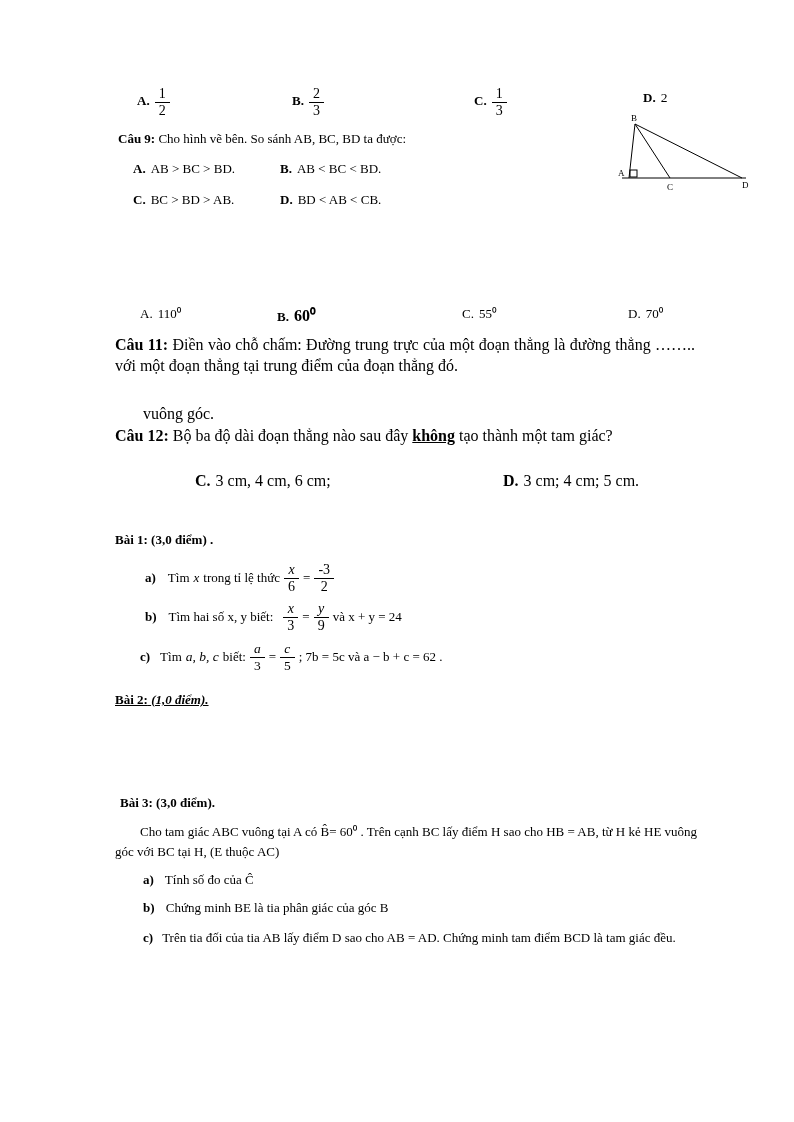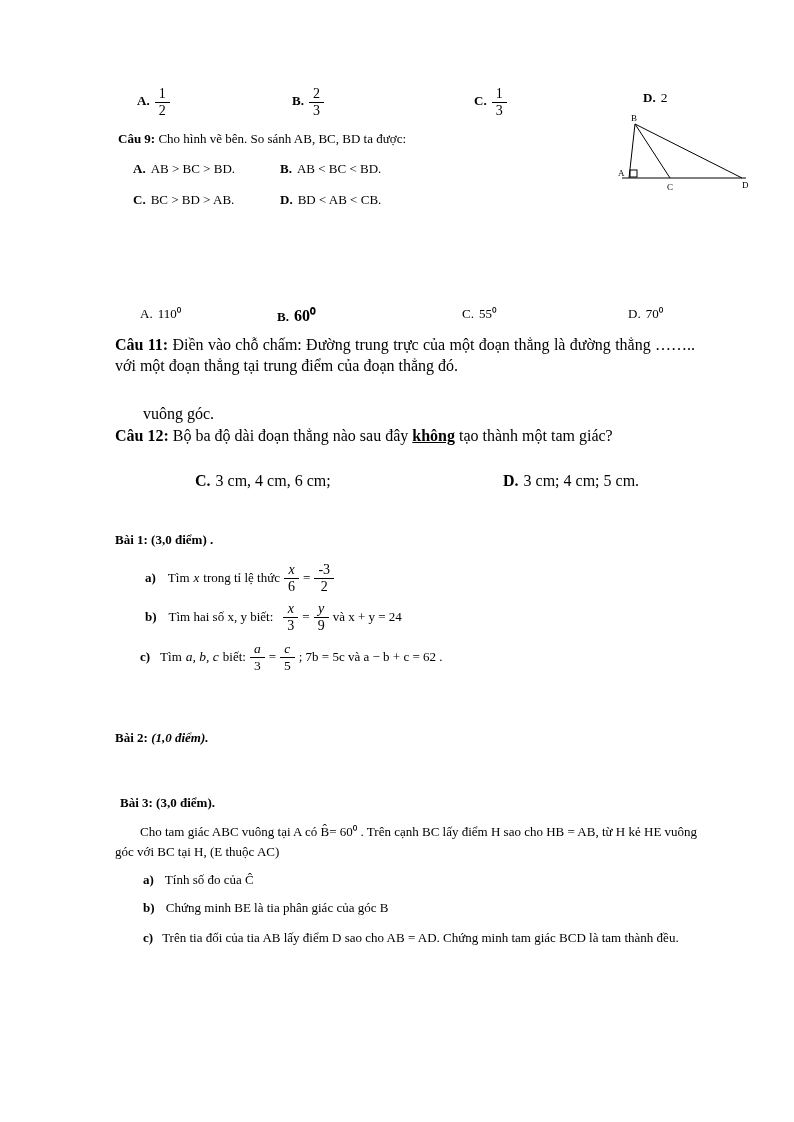--- a/index.html
+++ b/index.html
@@ -166,7 +166,7 @@
     <span>; 7b = 5c  và  a − b + c = 62 .</span>
   </div>
 
-  <div class="abs" style="top:730px;left:115px;">
+  <div class="abs" style="top:692px;left:115px;text-decoration:underline;">
     <span class="bold">Bài 2:</span>
     <span class="bold ital">(1,0 điểm).</span>
   </div>

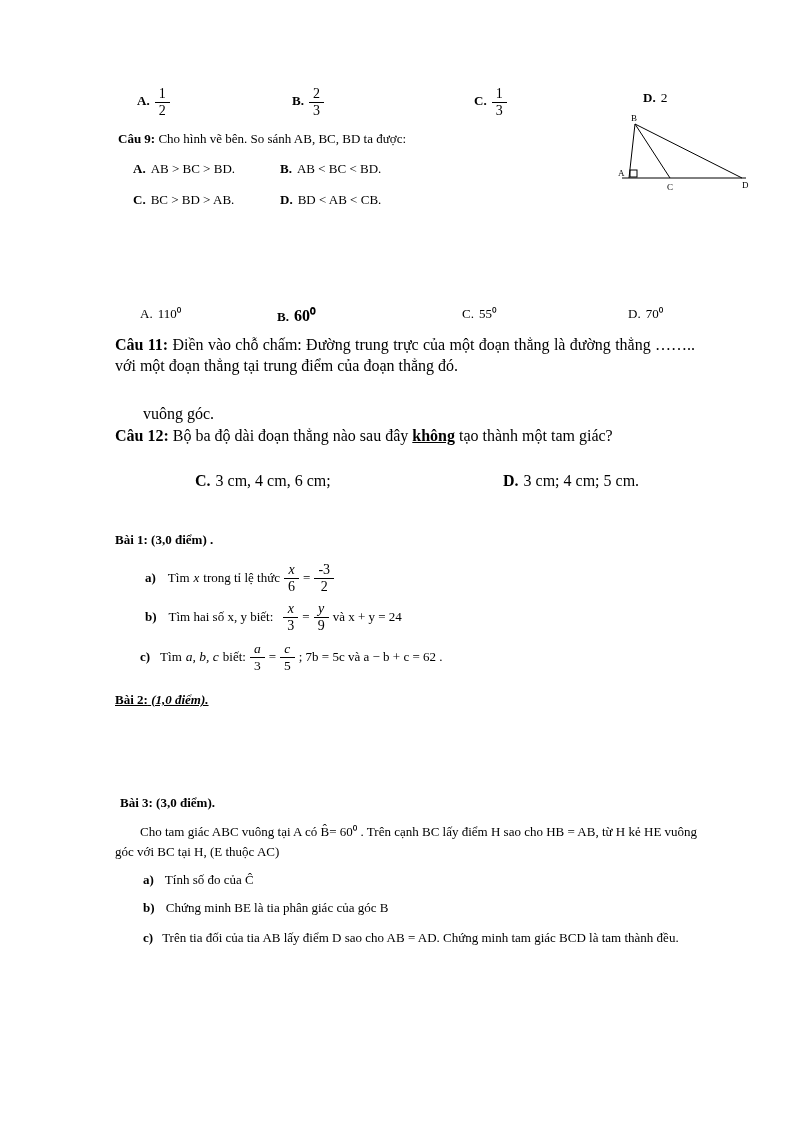--- a/index.html
+++ b/index.html
@@ -184,7 +184,7 @@
   </div>
   <div class="abs bodypar" style="top:928px;left:115px;text-indent:28px;line-height:1.6;">
     <span class="bold" style="margin-right:6px;">c)</span>
-    <span>Trên tia đối của tia AB lấy điểm D sao cho AB = AD. Chứng minh tam giác BCD là tam thành đều.</span>
+    <span>Trên tia đối của tia AB lấy điểm D sao cho AB = AD. Chứng minh tam điểm BCD là tam giác đều.</span>
   </div>
 
 

